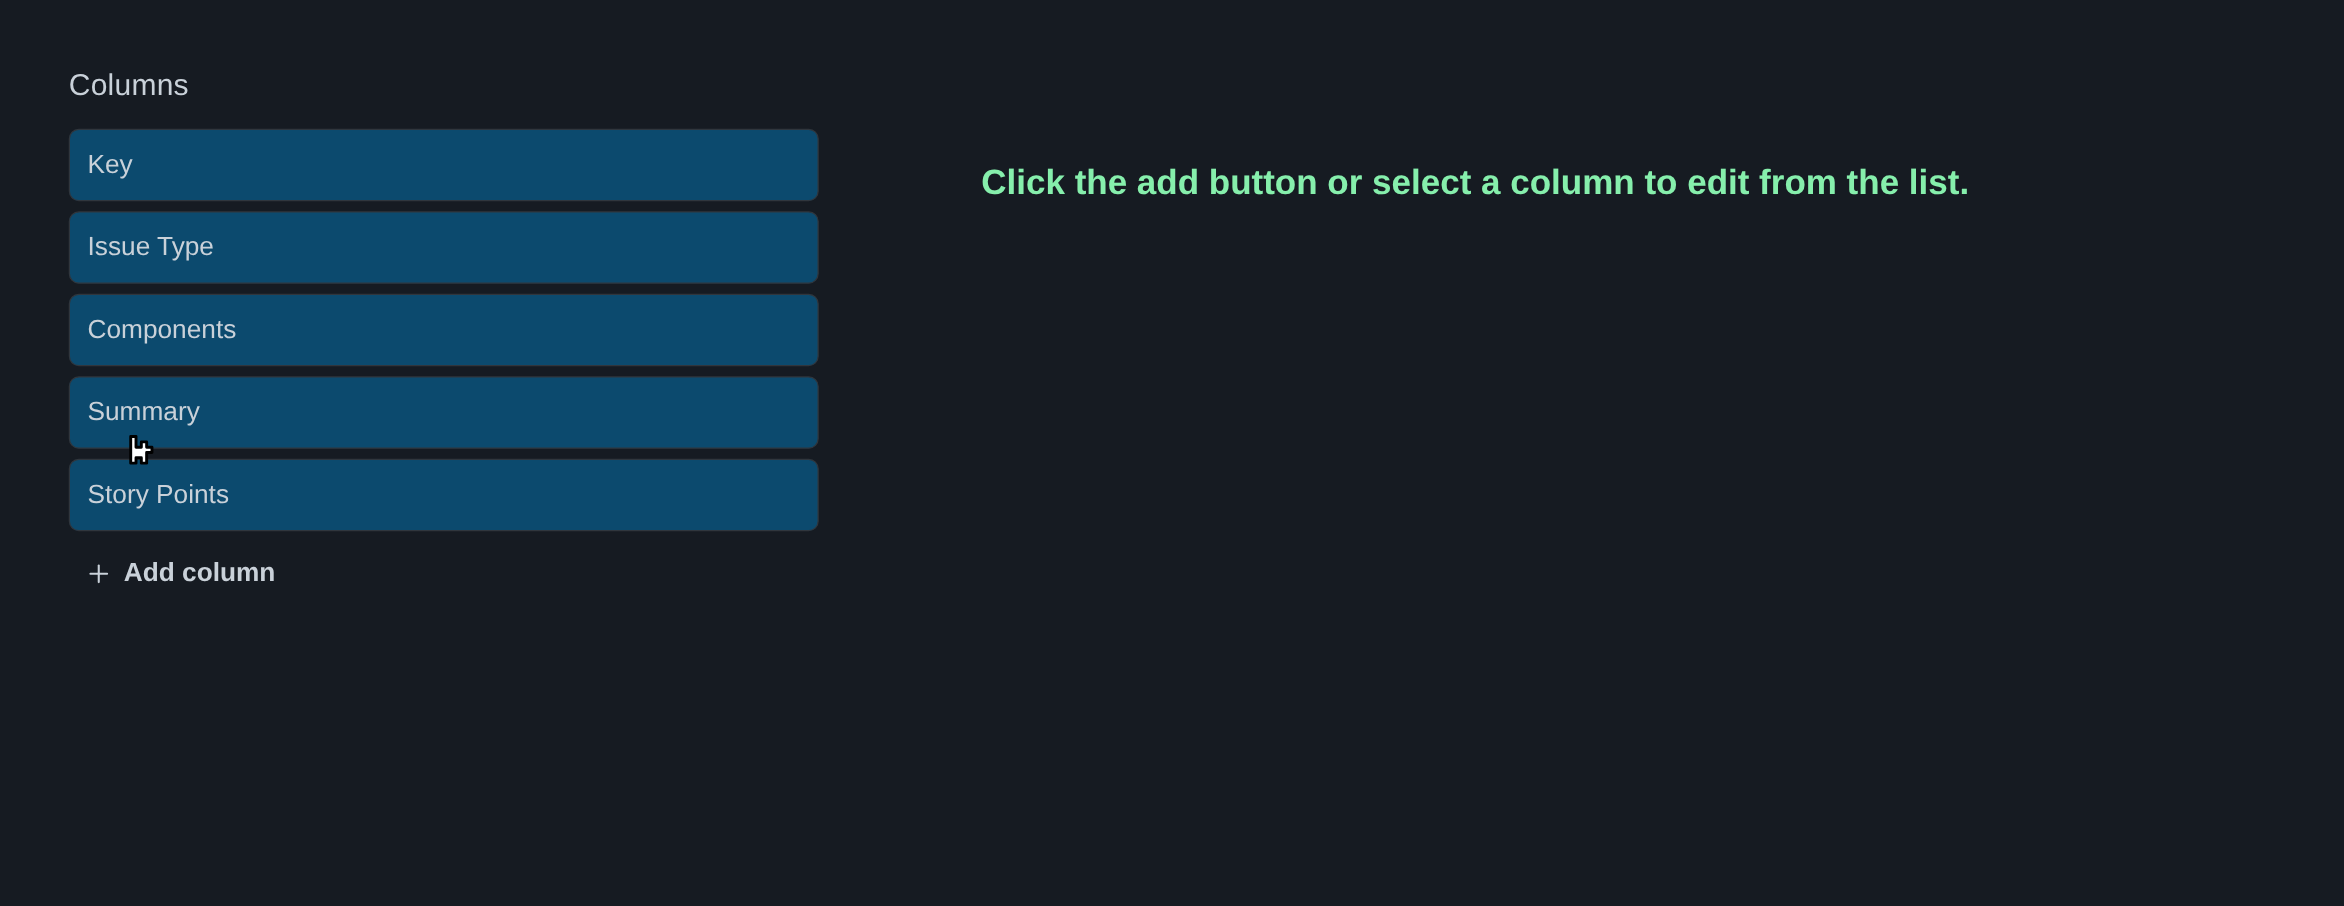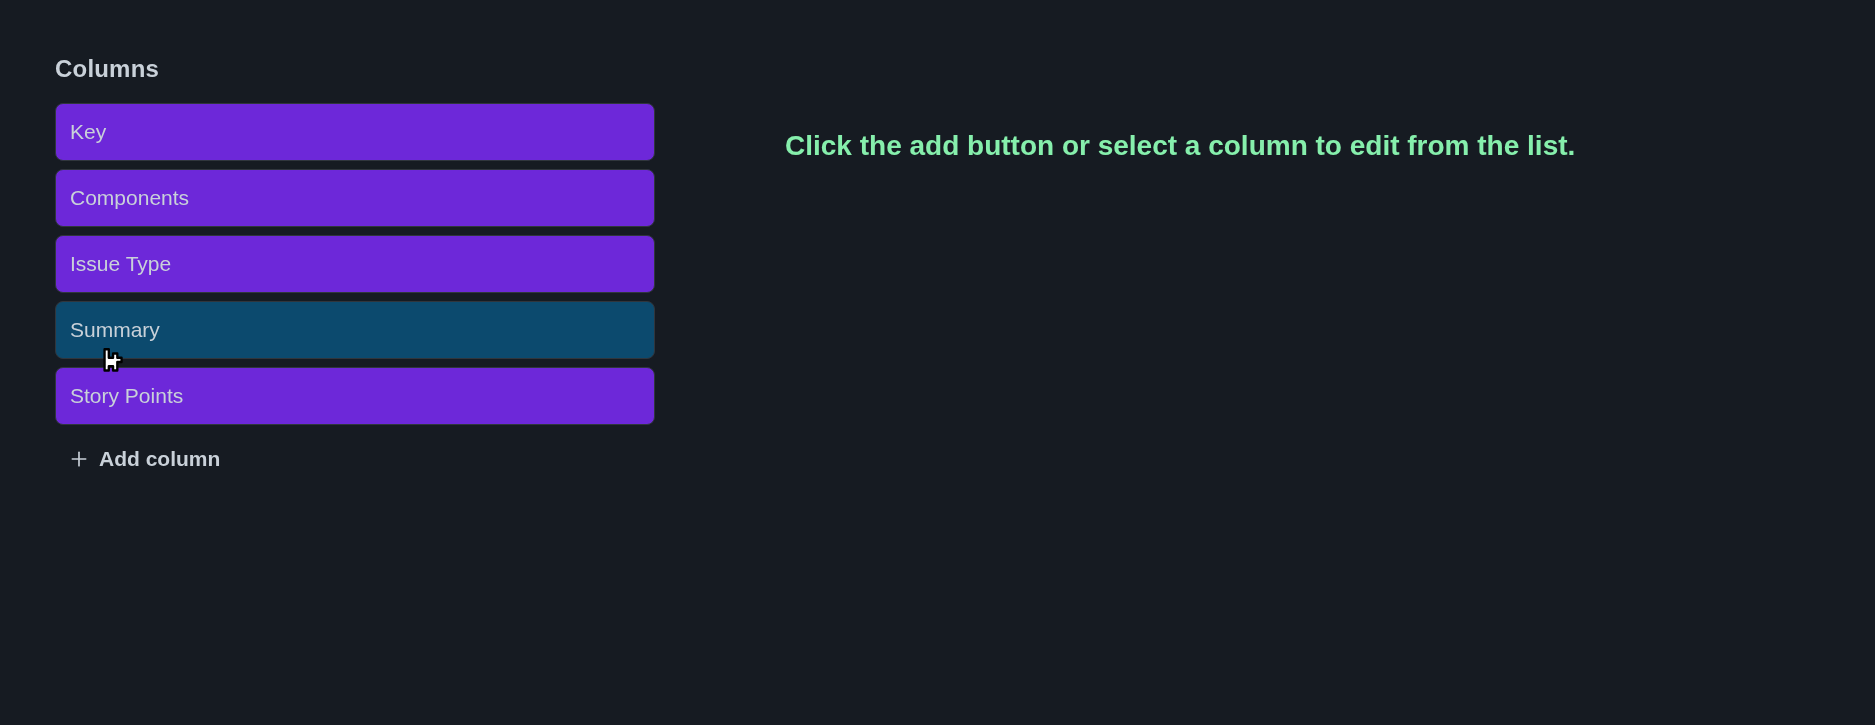--- a/index.html
+++ b/index.html
@@ -31,7 +31,7 @@
     .columns-heading {
       color: #c9d1d9;
       font-size: 24px;
-      font-weight: 700;
+      font-weight: 400;
       margin-bottom: 20px;
       letter-spacing: 0.2px;
     }

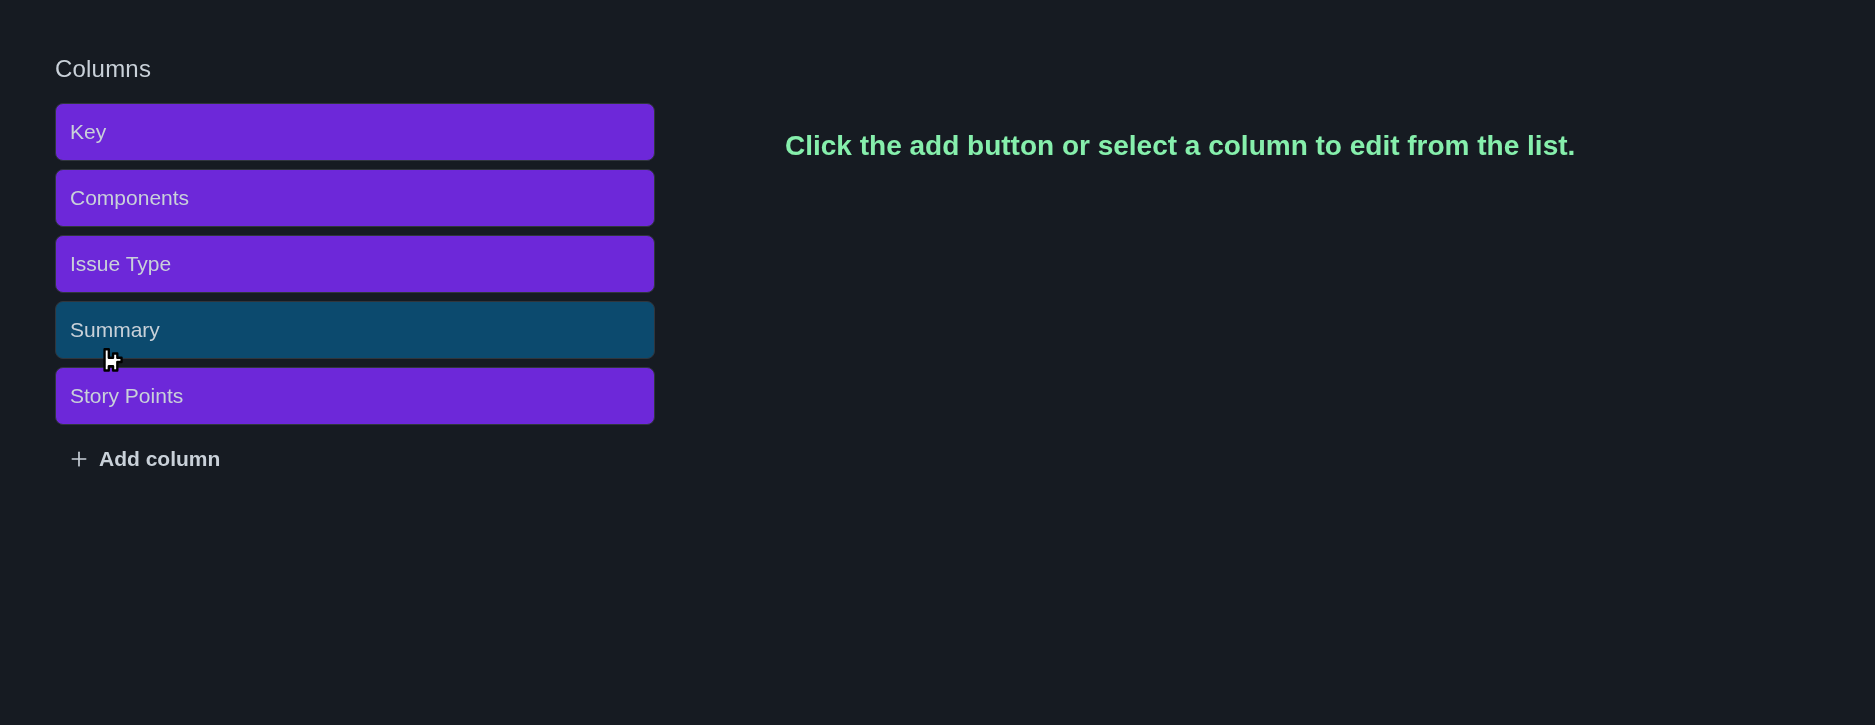--- a/index.html
+++ b/index.html
@@ -43,7 +43,7 @@
     }
 
     .column-item {
-      background-color: #6d28d9;
+      background-color: #0c4a6e;
       border: 1px solid #30363d;
       border-radius: 8px;
       padding: 16px 14px;

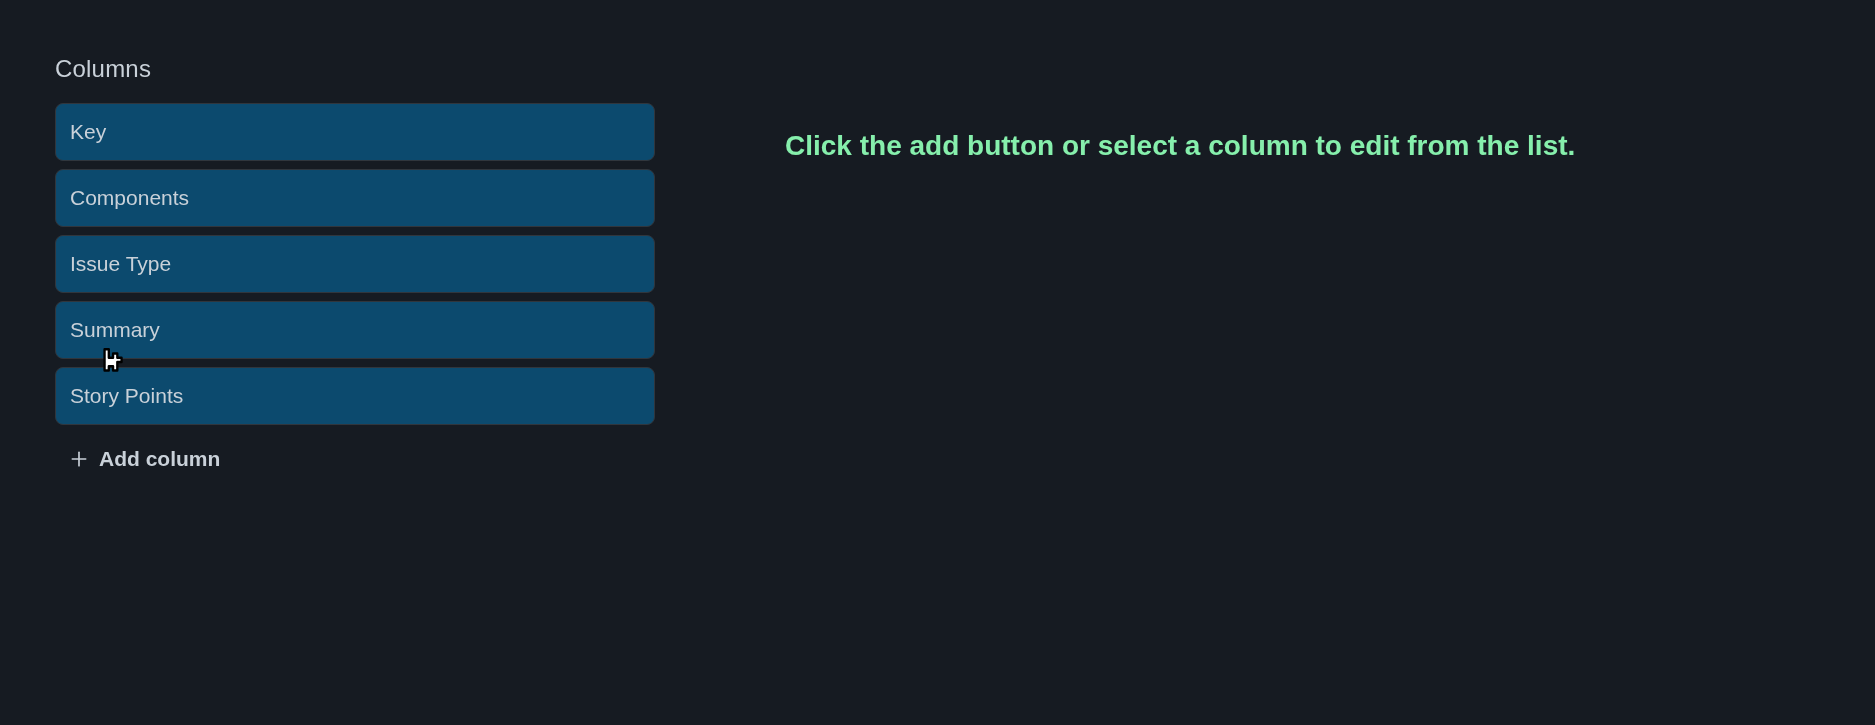--- a/index.html
+++ b/index.html
@@ -120,10 +120,10 @@
         <span>Key</span>
       </div>
       <div class="column-item">
-        <span>Components</span>
+        <span>Issue Type</span>
       </div>
       <div class="column-item">
-        <span>Issue Type</span>
+        <span>Components</span>
       </div>
       <div class="column-item hovered">
         <span>Summary</span>

